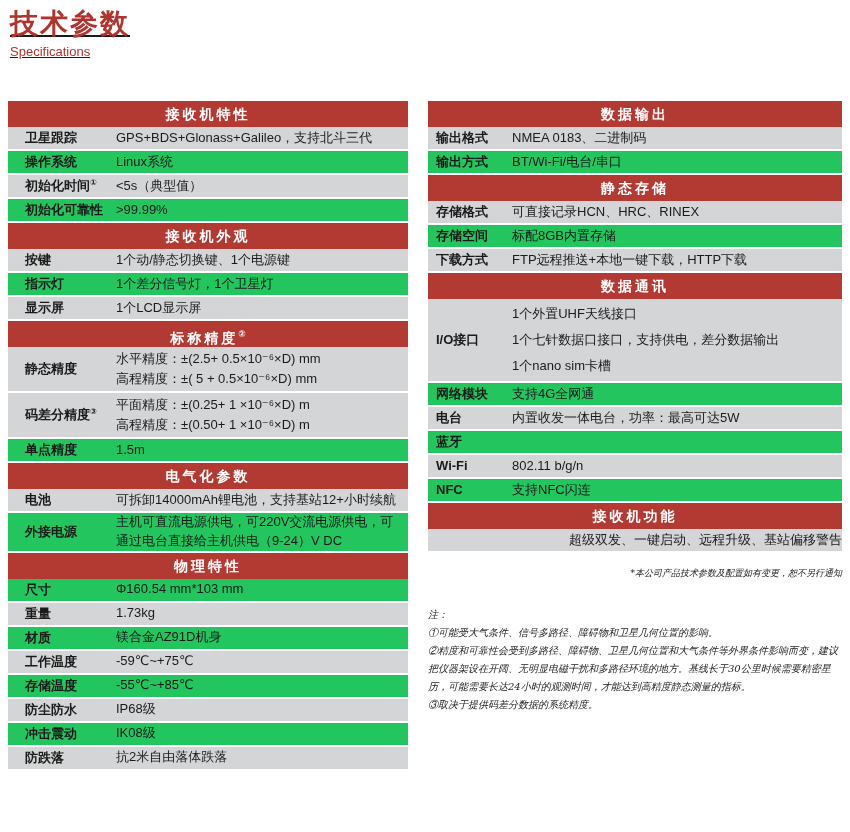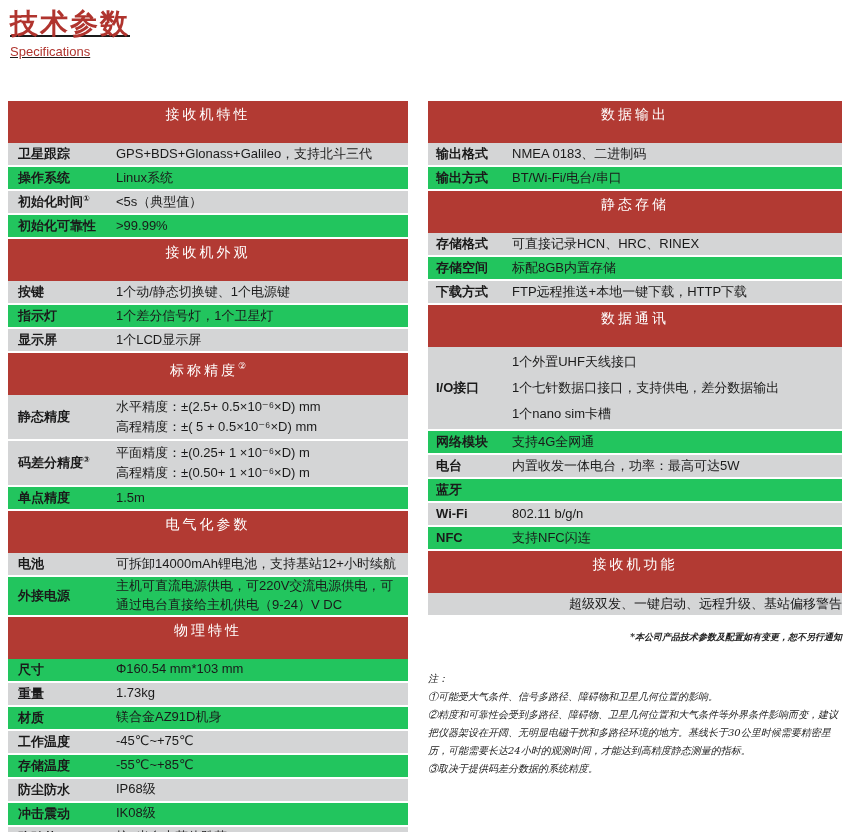--- a/index.html
+++ b/index.html
@@ -28,8 +28,8 @@
   .col.right{width:414px;flex:0 0 414px;}
   .section{width:100%;}
   .sec-header{
-    background:var(--red);color:#fff;font-weight:normal;font-size:14px;
-    text-align:center;height:42px;line-height:26px;letter-spacing:3px;
+    background:var(--red);color:#fff;font-weight:bold;font-size:14px;
+    text-align:center;height:26px;line-height:26px;letter-spacing:3px;
   }
   .sec-header sup{font-size:9px;letter-spacing:0;}
   .row{

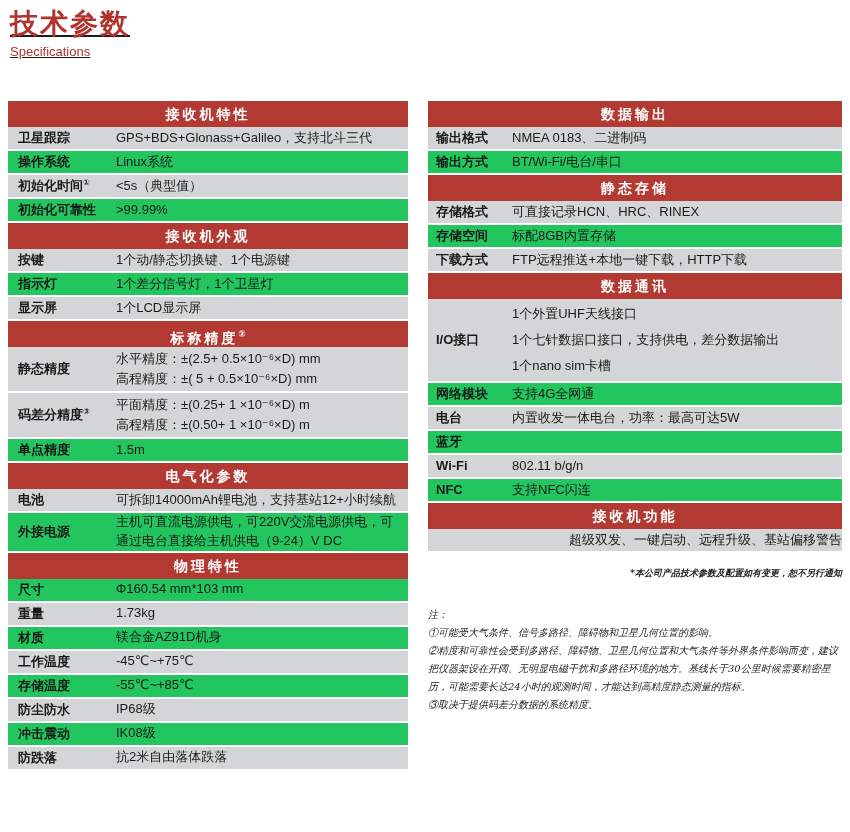--- a/index.html
+++ b/index.html
@@ -38,7 +38,7 @@
   }
   .row.shaded{background:var(--row-gray);}
   .row-label{
-    flex:0 0 108px;width:108px;padding-left:10px;font-weight:bold;
+    flex:0 0 108px;width:108px;padding-left:17px;font-weight:bold;
     align-self:center;line-height:1.25;
   }
   .col.right .row-label{flex:0 0 84px;width:84px;padding-left:8px;}

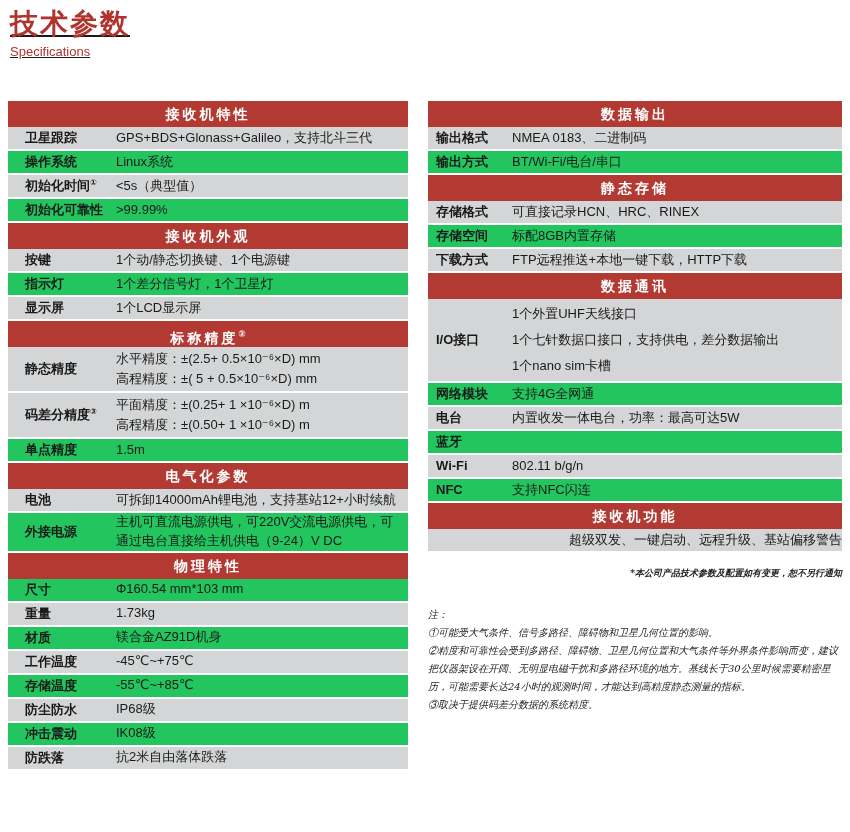--- a/index.html
+++ b/index.html
@@ -51,7 +51,7 @@
   .row.center-row .row-value{flex:0 0 auto;text-align:center;padding:0;}
   .footnote{
     text-align:right;font-size:9px;color:#222;margin-top:14px;
-    font-family:"DejaVu Serif","Liberation Serif",serif;font-style:italic;font-weight:bold;
+    font-family:"DejaVu Serif","Liberation Serif",serif;font-style:italic;
   }
   .notes{
     margin-top:26px;font-size:10px;color:#222;line-height:1.8;

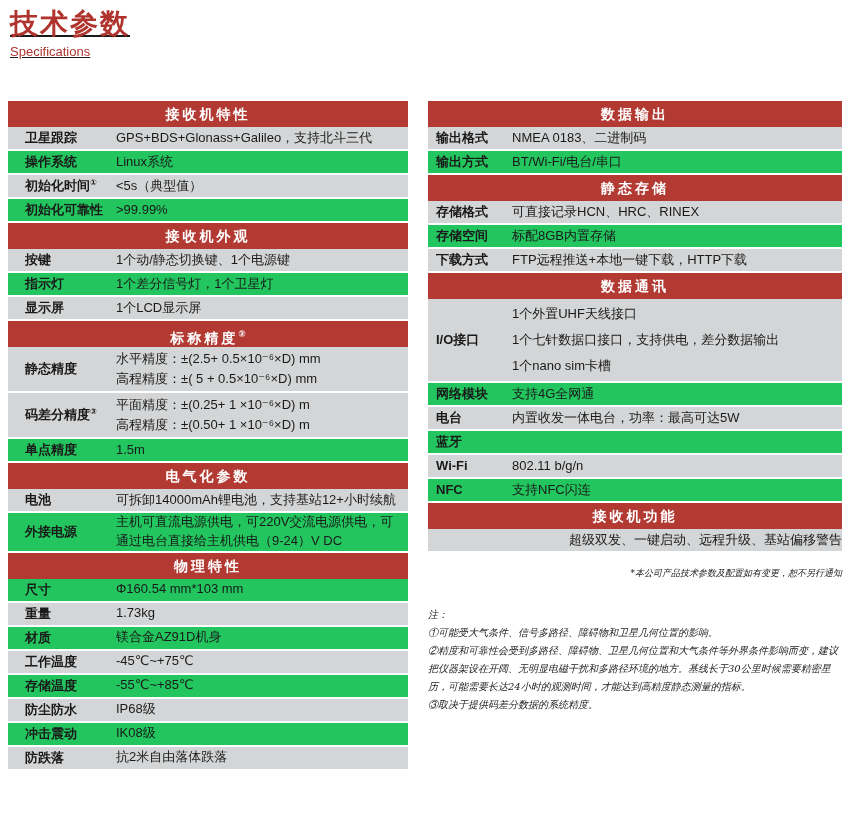--- a/index.html
+++ b/index.html
@@ -151,7 +151,7 @@
         </div>
         <div class="row shaded">
           <div class="row-label">工作温度</div>
-          <div class="row-value">-45℃~+75℃</div>
+          <div class="row-value">-59℃~+75℃</div>
         </div>
         <div class="row">
           <div class="row-label">存储温度</div>

